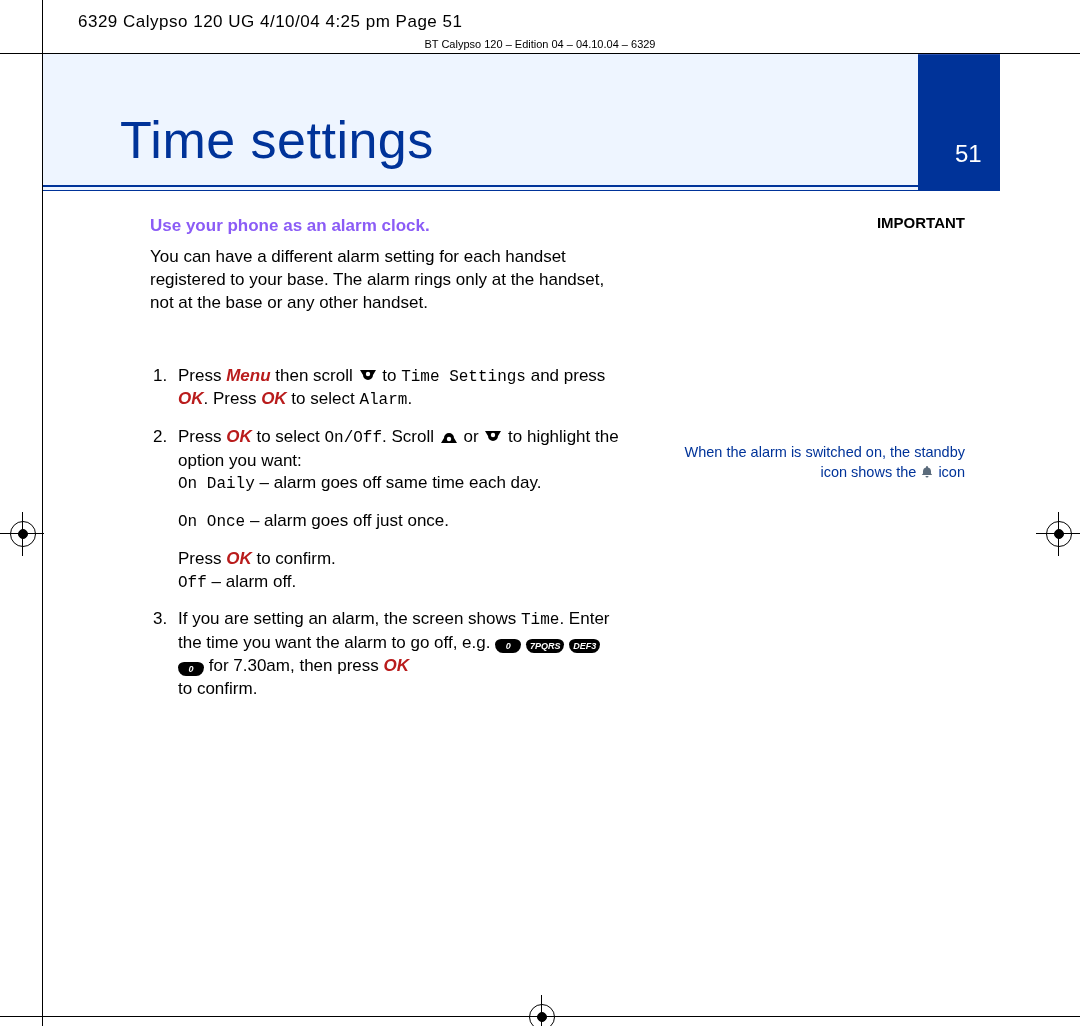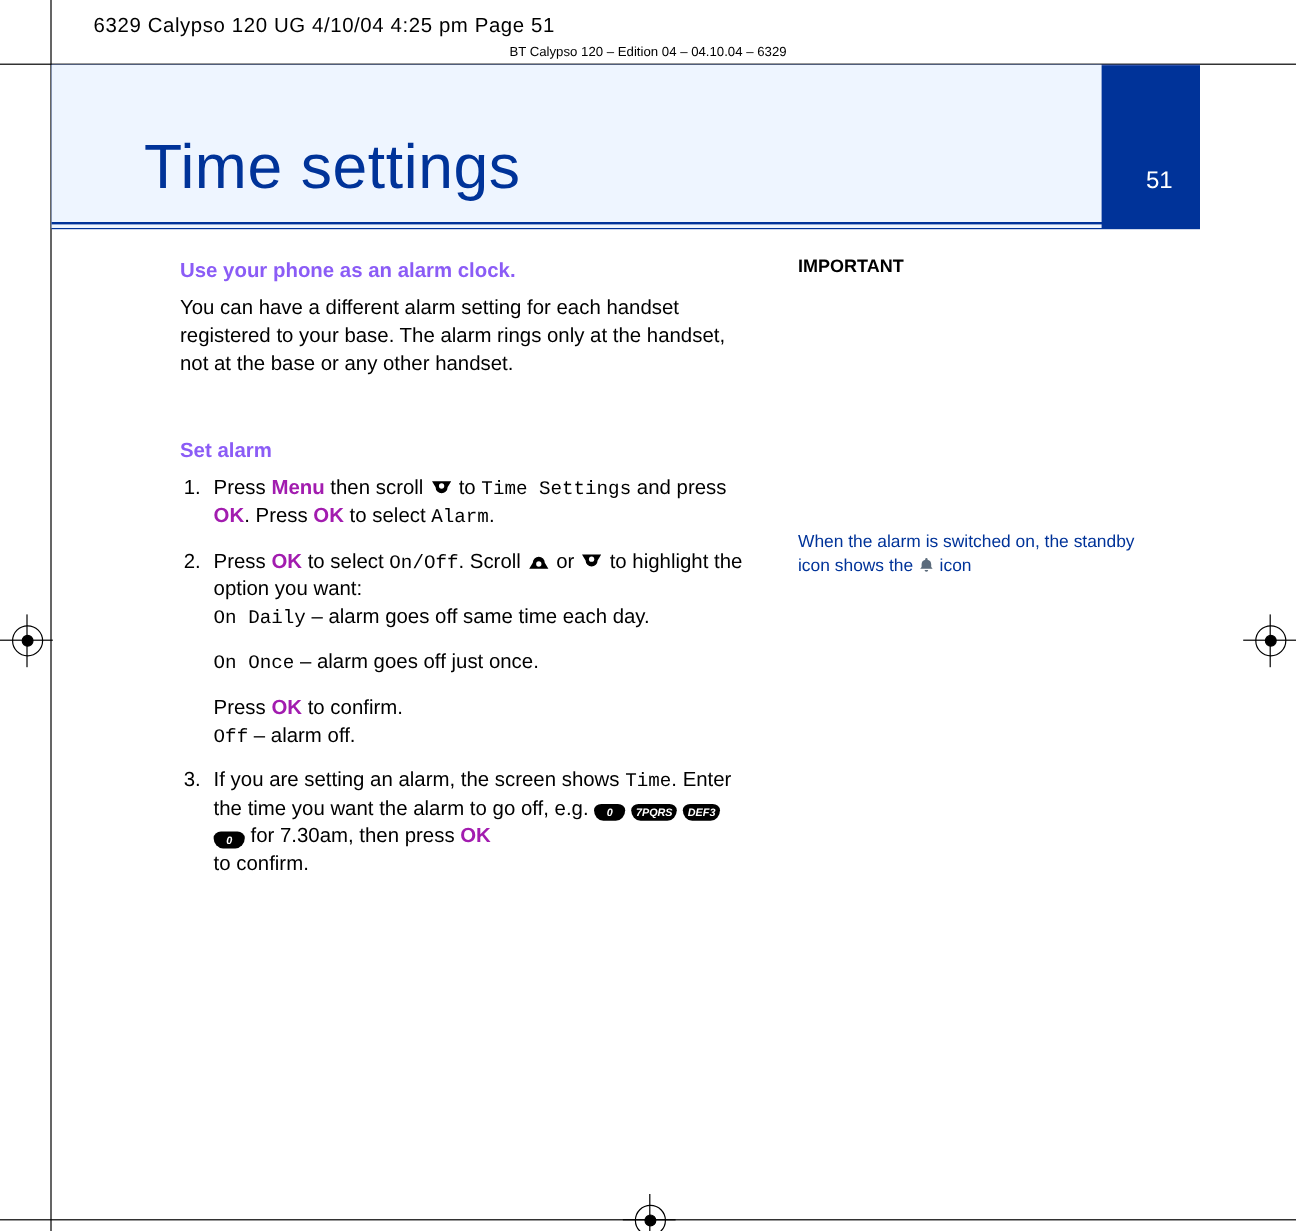--- a/index.html
+++ b/index.html
@@ -81,7 +81,7 @@
     position:absolute;
     top: 140px; left: 955px;
     color: #fff;
-    font-size: 20px;
+    font-size: 24px;
   }
 
   

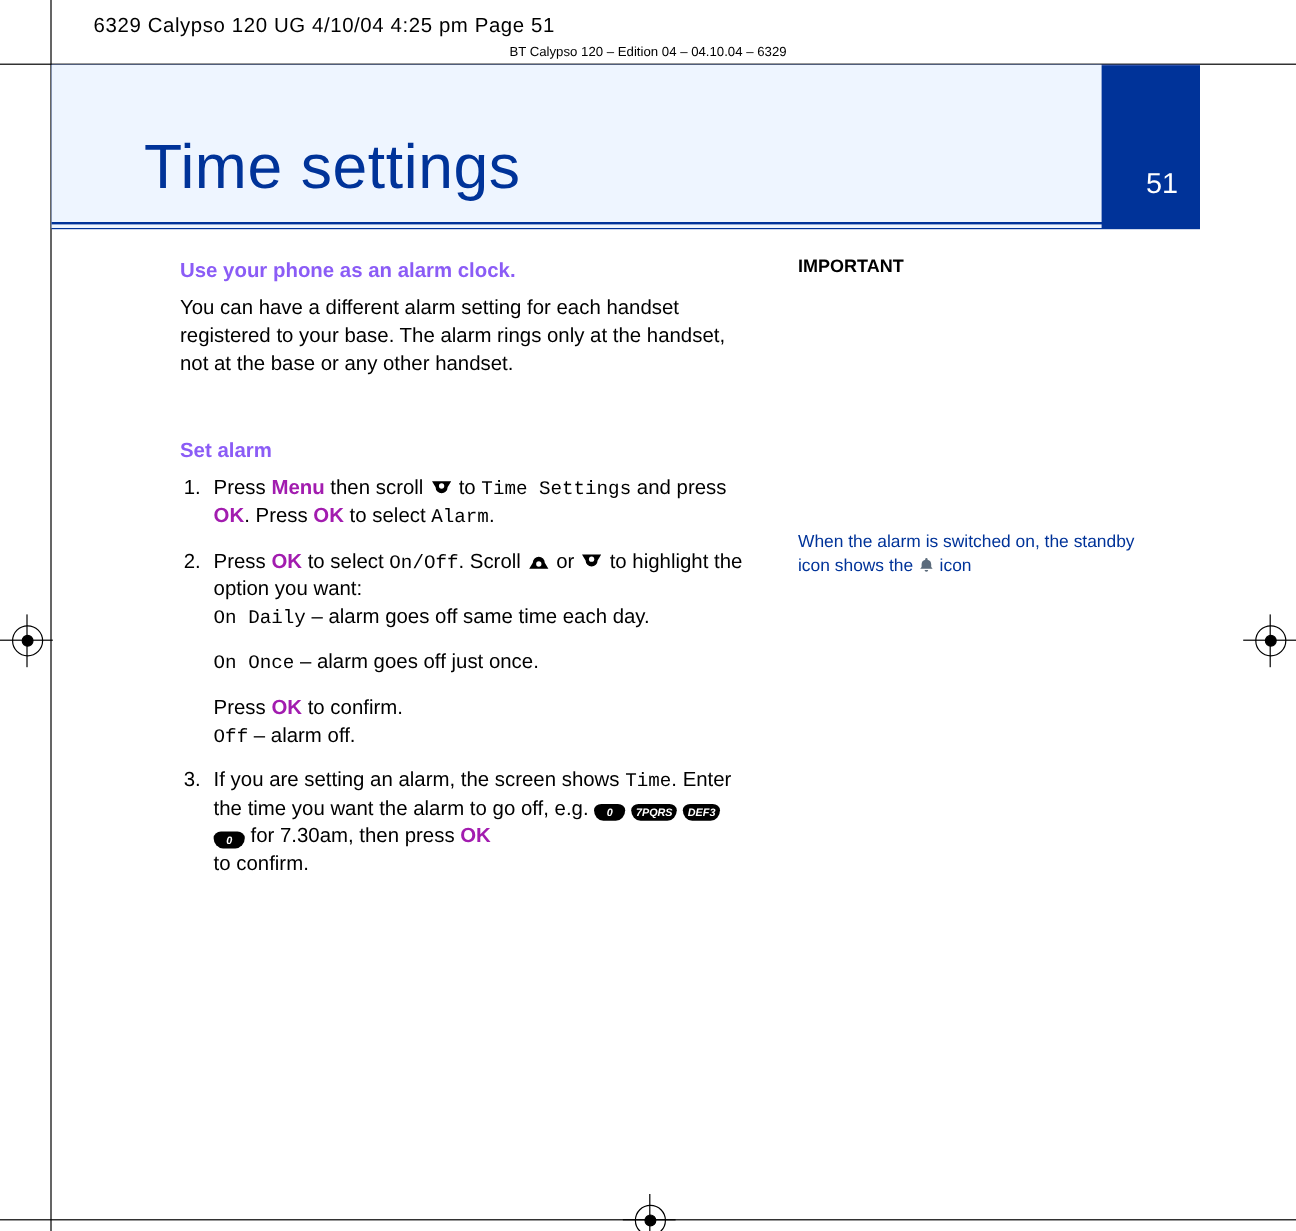--- a/index.html
+++ b/index.html
@@ -99,6 +99,7 @@
     font-size: 14.5px;
     line-height: 1.35;
     color: #003399;
+    text-align: right;
   }
   .h-bold { font-weight: bold; margin: 0 0 8px 0; color:#8b5cf6;}
   .para { margin: 0 0 14px 0; }

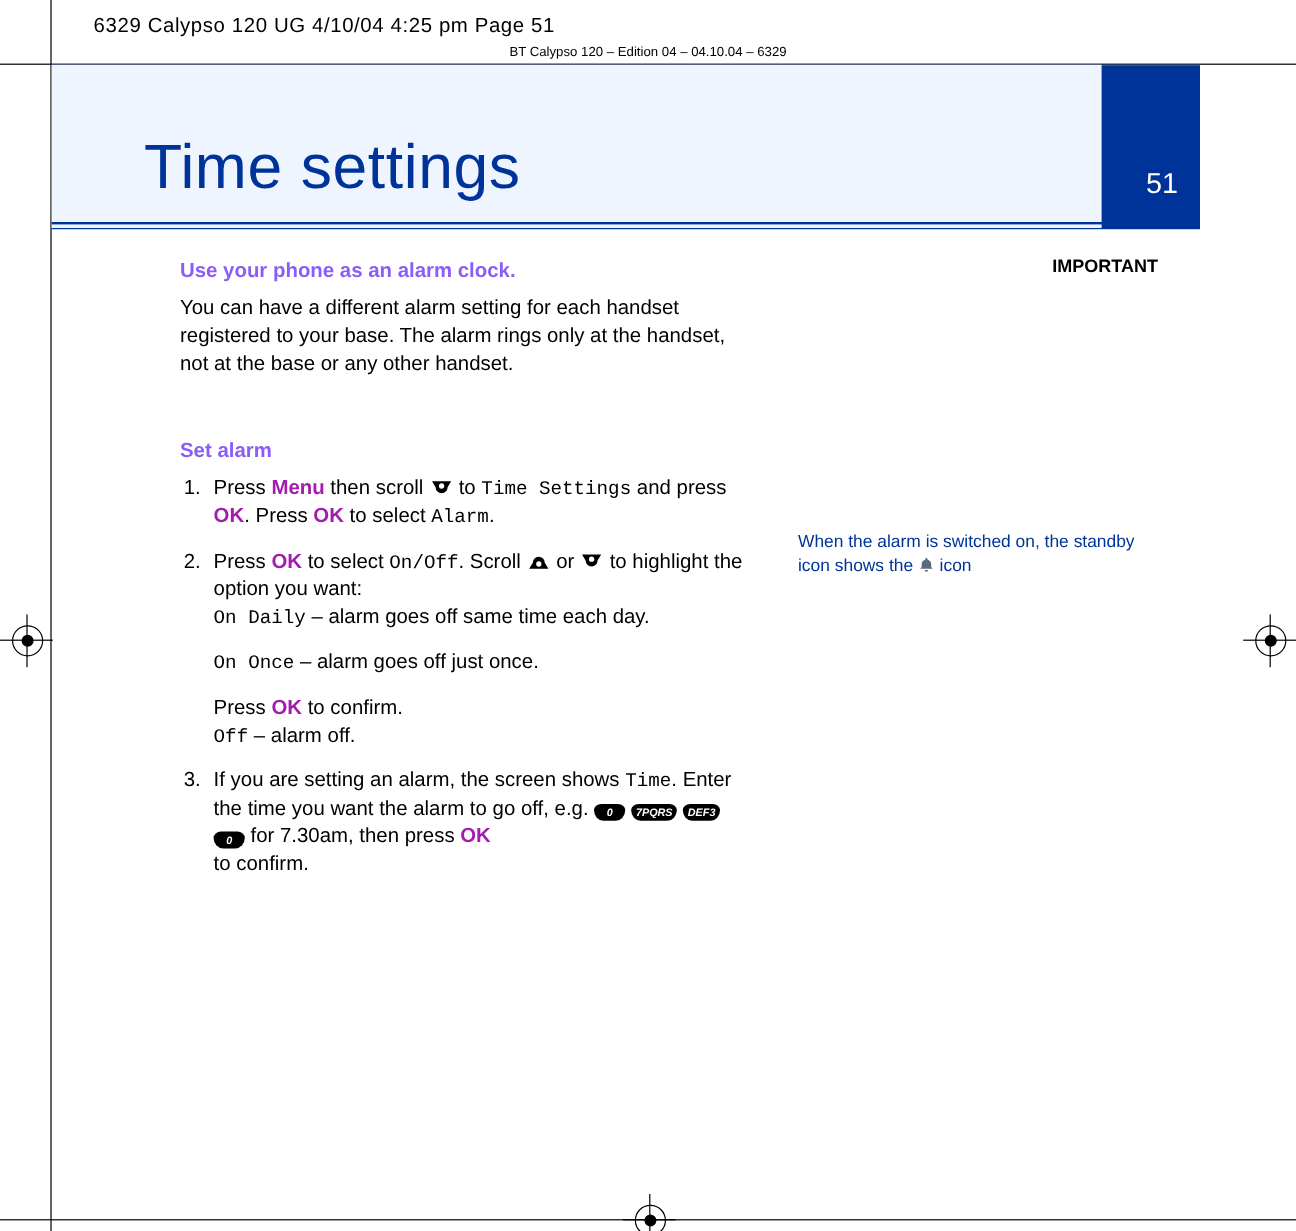--- a/index.html
+++ b/index.html
@@ -168,7 +168,6 @@
   <p class="h-bold">Use your phone as an alarm clock.</p>
   <p class="para" style="margin-bottom:50px">You can have a different alarm setting for each handset registered to your base. The alarm rings only at the handset, not at the base or any other handset.</p>
 
-  <p class="h-bold">Set alarm</p>
 
   <ol class="ol">
     <li>

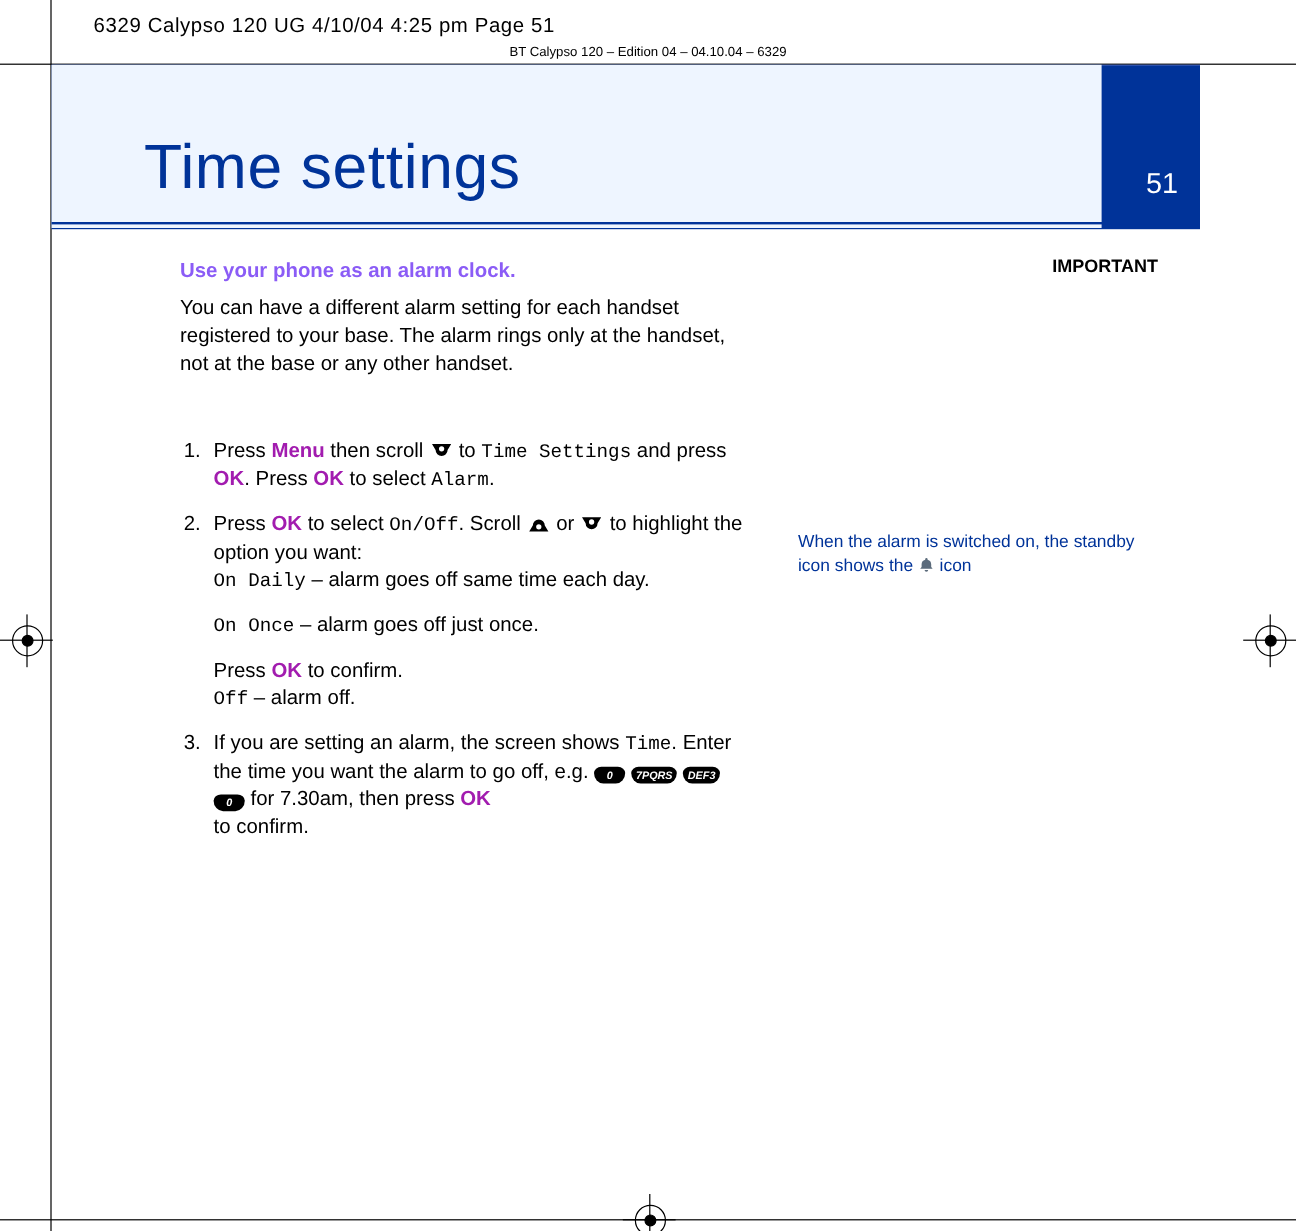--- a/index.html
+++ b/index.html
@@ -105,7 +105,7 @@
   .para { margin: 0 0 14px 0; }
   .ol { padding-left: 22px; margin:0; }
   .ol li { margin-bottom: 14px; padding-left: 6px; }
-  .blue-bold { color:#a21caf; font-weight:bold; }
+  .blue-bold { color:#b91c1c; font-weight:bold;font-style:italic; }
   .lcd { font-family: "Courier New", monospace; font-size:16px; }
   .key {
     display:inline-block;

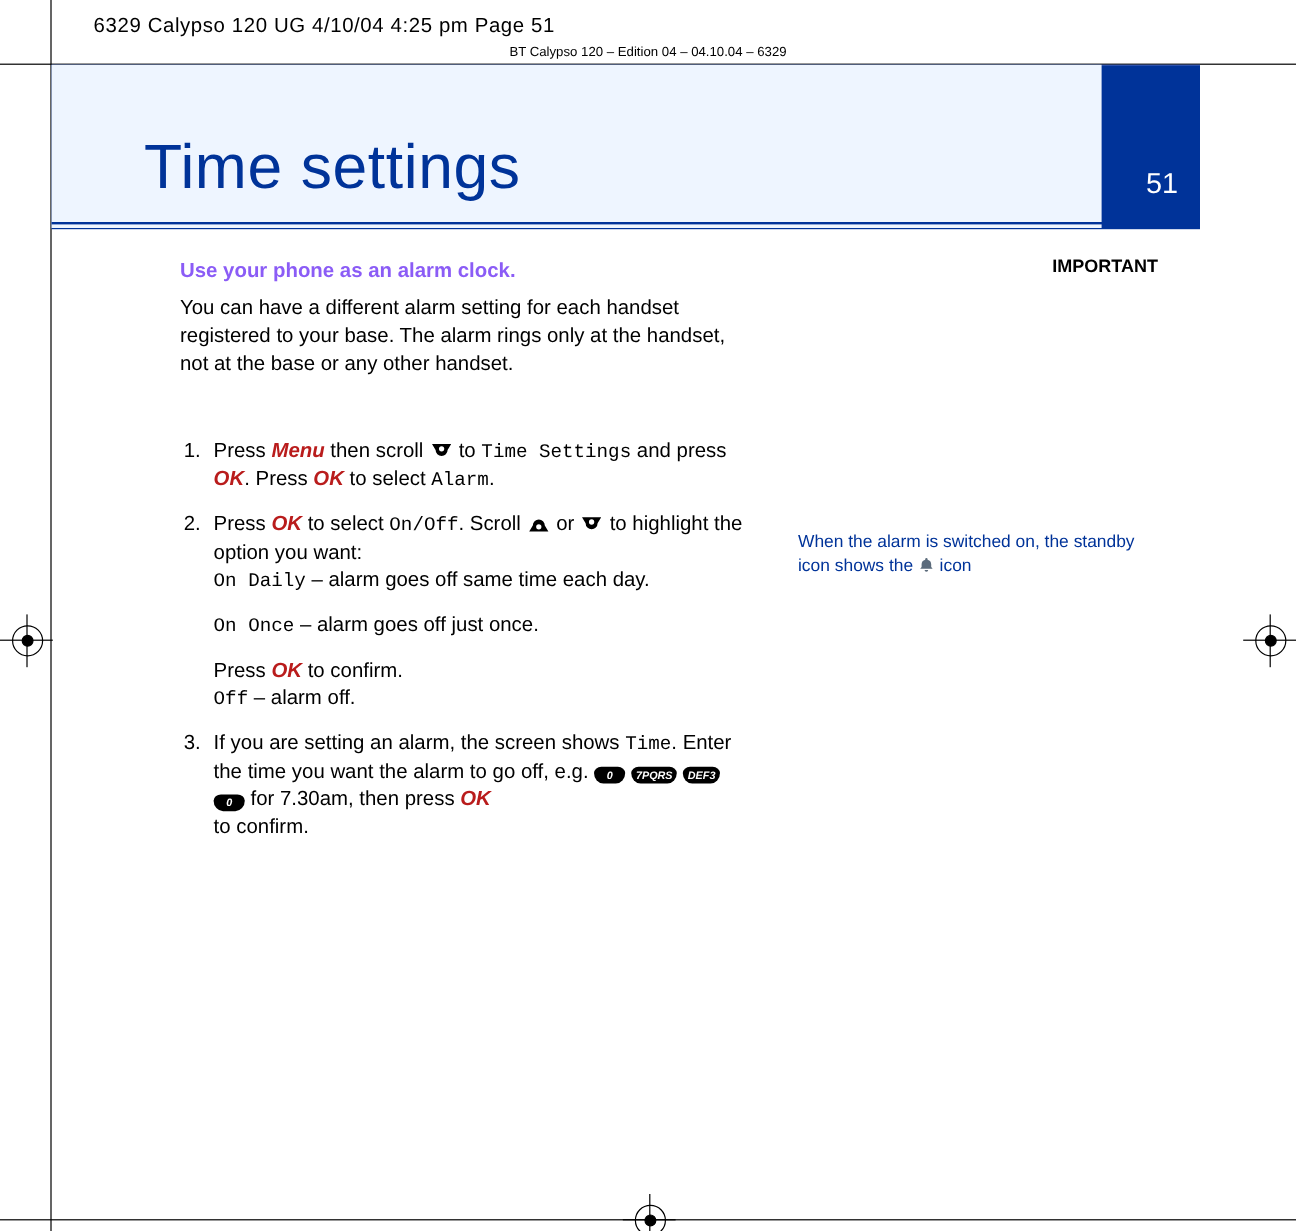--- a/index.html
+++ b/index.html
@@ -127,7 +127,7 @@
   }
   .nav-icon svg { display:block; }
   .side-heading { font-weight:bold; color:#000; font-size:15px; margin-bottom:2px;}
-  .side2 { position:absolute; top:443px; left:665px; width:300px; font-size:14.5px; line-height:1.35; color:#003399;}
+  .side2 { position:absolute; top:443px; left:665px; width:300px; font-size:14.5px; line-height:1.35; color:#003399;text-align:right;}
   .bell-icon {
     display:inline-block; width:14px; height:14px;
     vertical-align:-2px;

